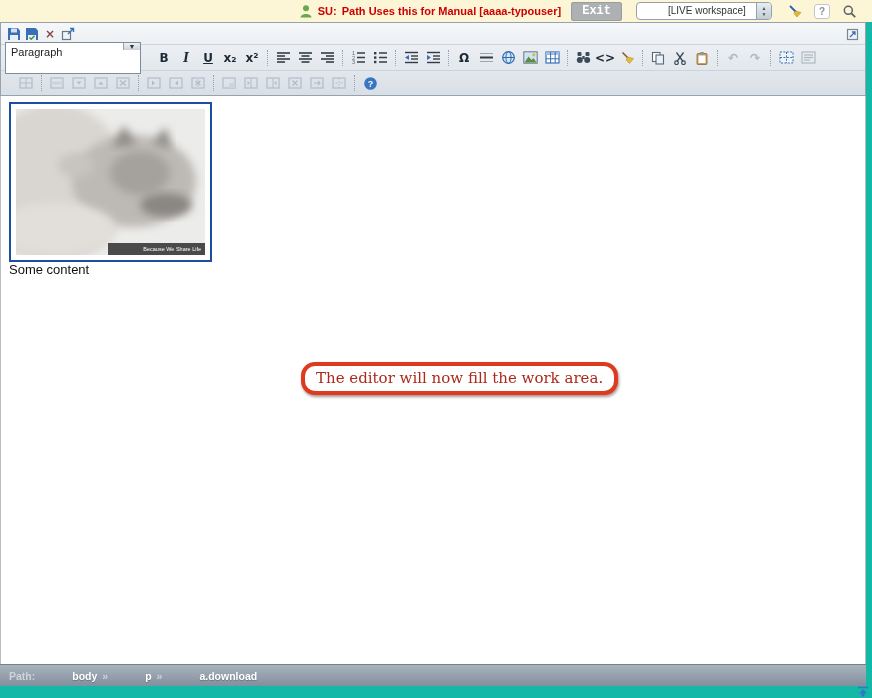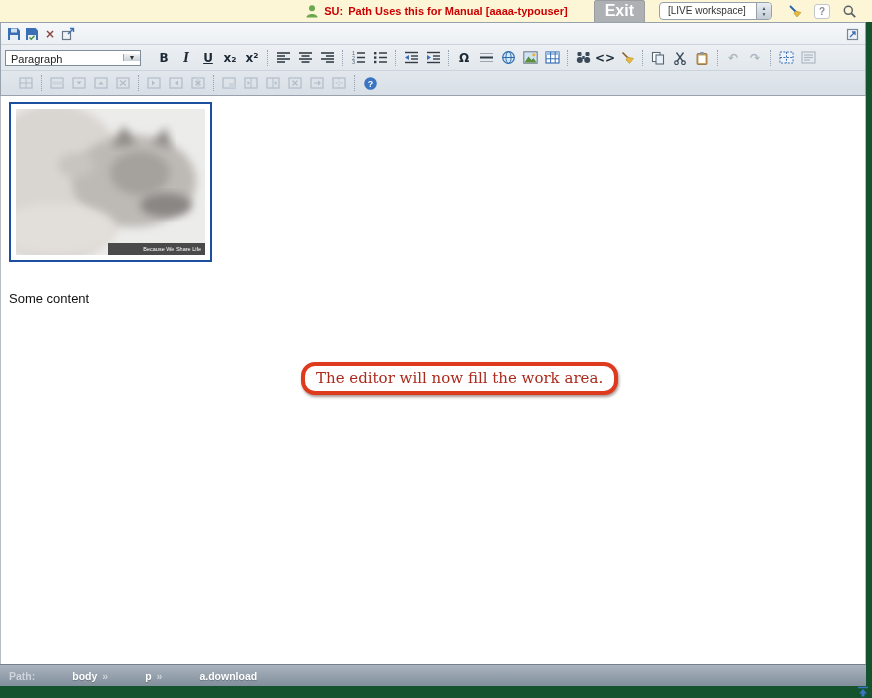--- a/index.html
+++ b/index.html
@@ -4,7 +4,7 @@
 <style>
   * { box-sizing: border-box; margin: 0; padding: 0; }
   body { font-family: "Liberation Sans", sans-serif; background: #fff; }
-  .page { position: relative; width: 872px; height: 698px; background: #14532d; overflow: hidden; }
+  .page { position: relative; width: 872px; height: 698px; background: #14b8a6; overflow: hidden; }
 
   
   .topbar { height: 22px; background: #fcf6d6; display: flex; align-items: center;

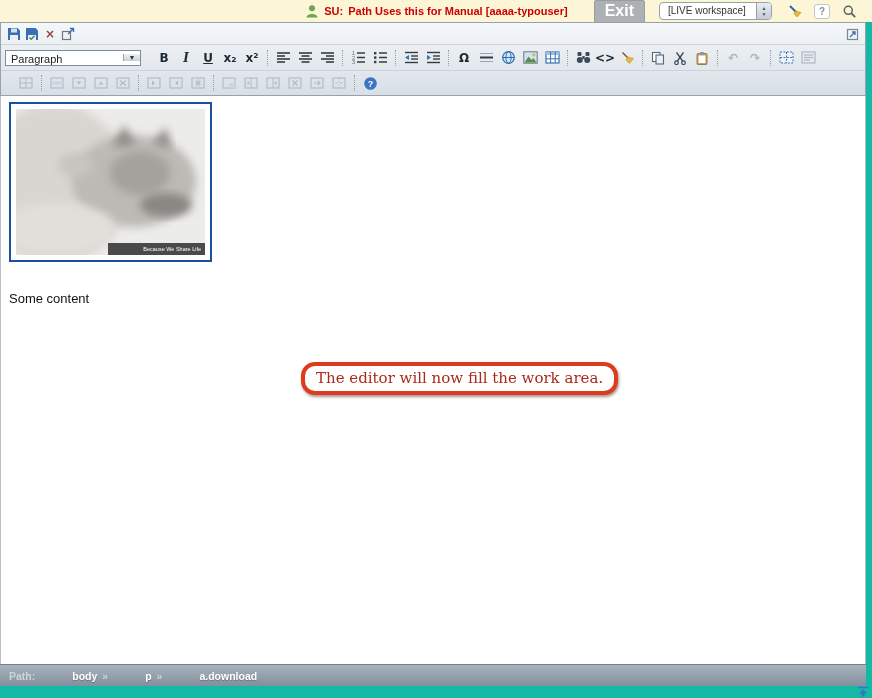--- a/index.html
+++ b/index.html
@@ -11,8 +11,8 @@
             justify-content: flex-end; padding-right: 14px; gap: 10px; }
   .su-group { display: flex; align-items: center; gap: 5px; }
   .su-text { color: #c00; font-weight: bold; font-size: 11px; white-space: nowrap; }
-  .exit-btn { background: #aeb1b4; color: #fff; font-weight: bold; font-size: 16px;
-              border: 1px solid #9a9da0; border-radius: 2px; padding: 1px 10px 2px; margin-left: 16px; }
+  .exit-btn { background: #aeb1b4; color: #fff; font-weight: bold; font-size: 12px;
+              border: 1px solid #9a9da0; border-radius: 2px; padding: 1px 10px 2px; margin-left: 0; font-family: Liberation Mono, monospace; }
   .ws-select { display: flex; align-items: stretch; height: 18px; border: 1px solid #97a1ab;
                border-radius: 4px; background: #fff; overflow: hidden; margin: 0 4px; }
   .ws-text { font-size: 10px; color: #333; padding: 2px 8px 0 8px; min-width: 96px; }

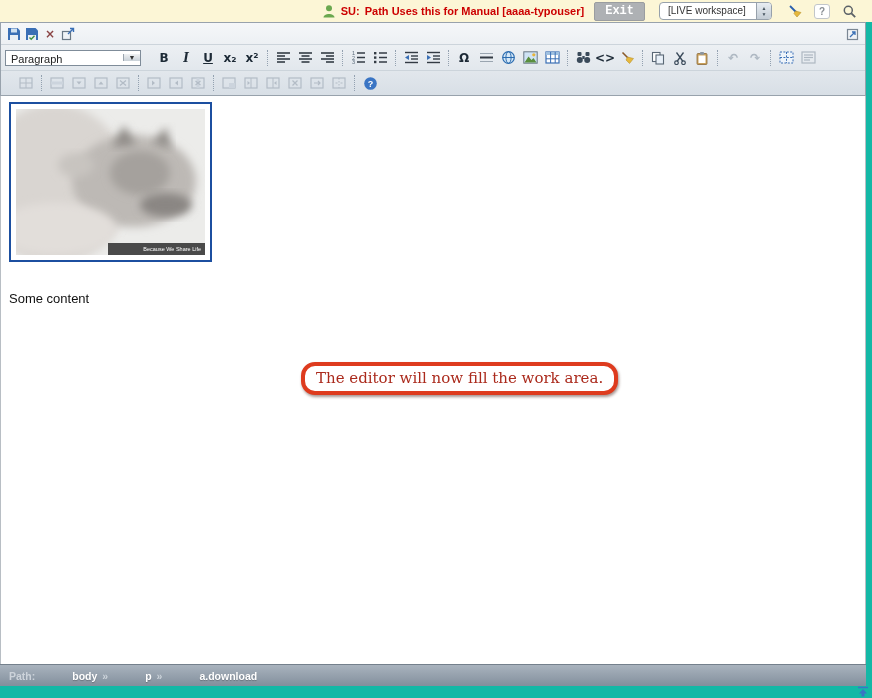--- a/index.html
+++ b/index.html
@@ -14,7 +14,7 @@
   .exit-btn { background: #aeb1b4; color: #fff; font-weight: bold; font-size: 12px;
               border: 1px solid #9a9da0; border-radius: 2px; padding: 1px 10px 2px; margin-left: 0; font-family: Liberation Mono, monospace; }
   .ws-select { display: flex; align-items: stretch; height: 18px; border: 1px solid #97a1ab;
-               border-radius: 4px; background: #fff; overflow: hidden; margin: 0 4px; }
+               border-radius: 4px; background: #fff; overflow: hidden; margin: 0 4px; padding-left: 23px; }
   .ws-text { font-size: 10px; color: #333; padding: 2px 8px 0 8px; min-width: 96px; }
   .ws-stepper { width: 15px; background: linear-gradient(#e8edf2, #c3ccd5); border-left: 1px solid #97a1ab;
                 display: flex; flex-direction: column; align-items: center; justify-content: center; gap: 1px; }

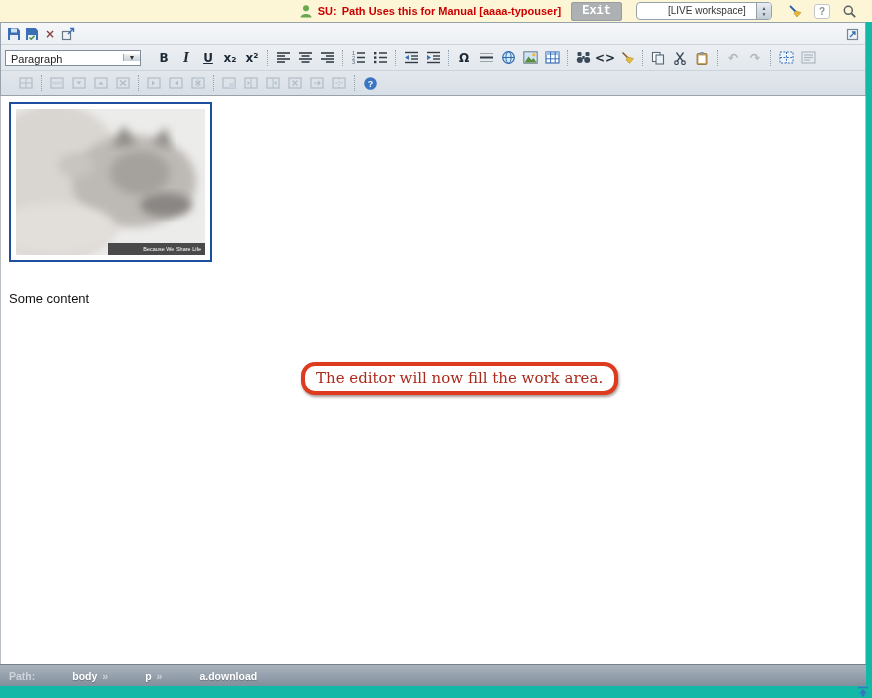--- a/index.html
+++ b/index.html
@@ -40,8 +40,8 @@
   .glyph.sm { font-size: 12px; }
   .disabled .glyph { color: #aeb8c2; }
   .sep { width: 0; height: 16px; border-left: 1px dotted #93a1b0; margin: 0 4px; flex: none; }
-  .fmt-select { display: flex; height: 16px; width: 136px; border: 1px solid #7f8c99; background: #fff;
-                margin-right: 12px; align-items: center; flex: none; }
+  .fmt-select { display: flex; height: 32px; width: 136px; border: 1px solid #7f8c99; background: #fff;
+                margin-right: 12px; align-items: flex-start; flex: none; }
   .fmt-value { flex: 1; font-size: 11px; color: #222; padding: 3px 0 0 5px; }
   .fmt-arrow { width: 17px; background: linear-gradient(#f0f2f4, #c9d1d8); border-left: 1px solid #9aa4ae;
                display: flex; align-items: center; justify-content: center; font-size: 7px; color: #333; }

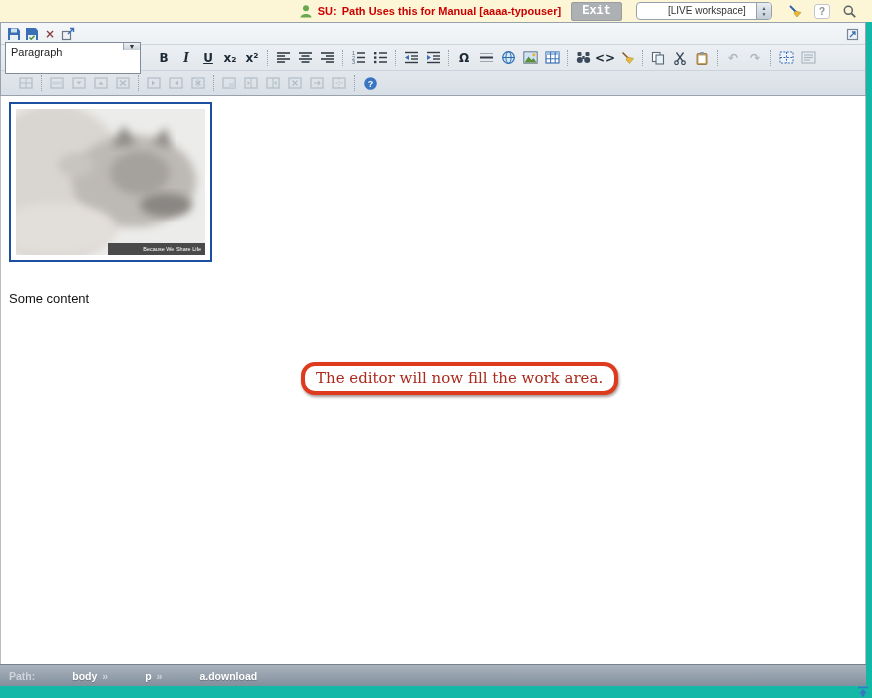--- a/index.html
+++ b/index.html
@@ -52,7 +52,7 @@
             border-right: 1px solid #b8bec4; overflow: hidden; }
   .photo-frame { position: absolute; left: 8px; top: 6px; border: 2px solid #1c4fa0; background: #fff; padding: 5px; }
   .photo-frame svg { display: block; }
-  .para-text { position: absolute; left: 8px; top: 195px; font-size: 13px; color: #111; }
+  .para-text { position: absolute; left: 8px; top: 166px; font-size: 13px; color: #111; }
   .callout { position: absolute; left: 300px; top: 266px; background: #fff; border: 4px solid #de3b1e;
              border-radius: 14px; padding: 3px 11px 4px; box-shadow: 1px 2px 3px rgba(60,20,10,.45);
              font-family: "DejaVu Serif", serif; font-size: 15px; color: #ab2a1c; white-space: nowrap; }

